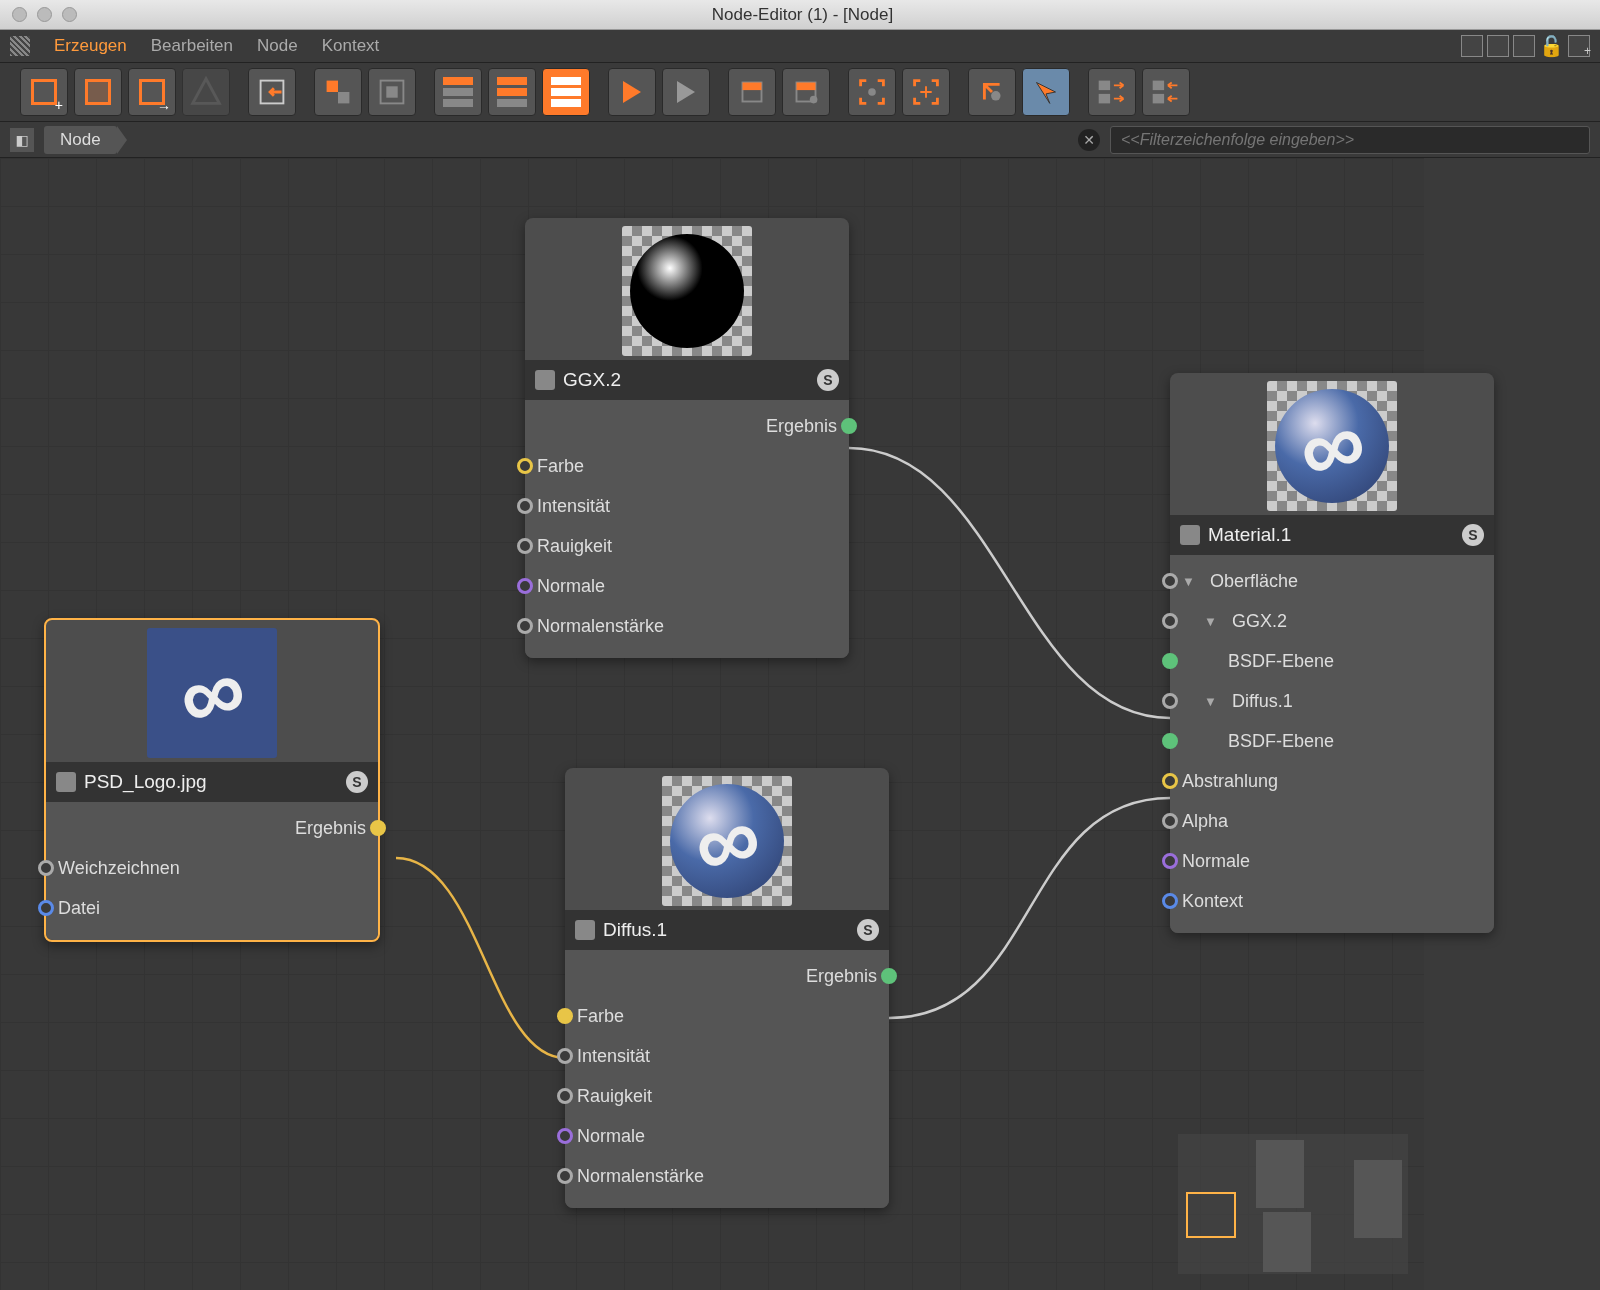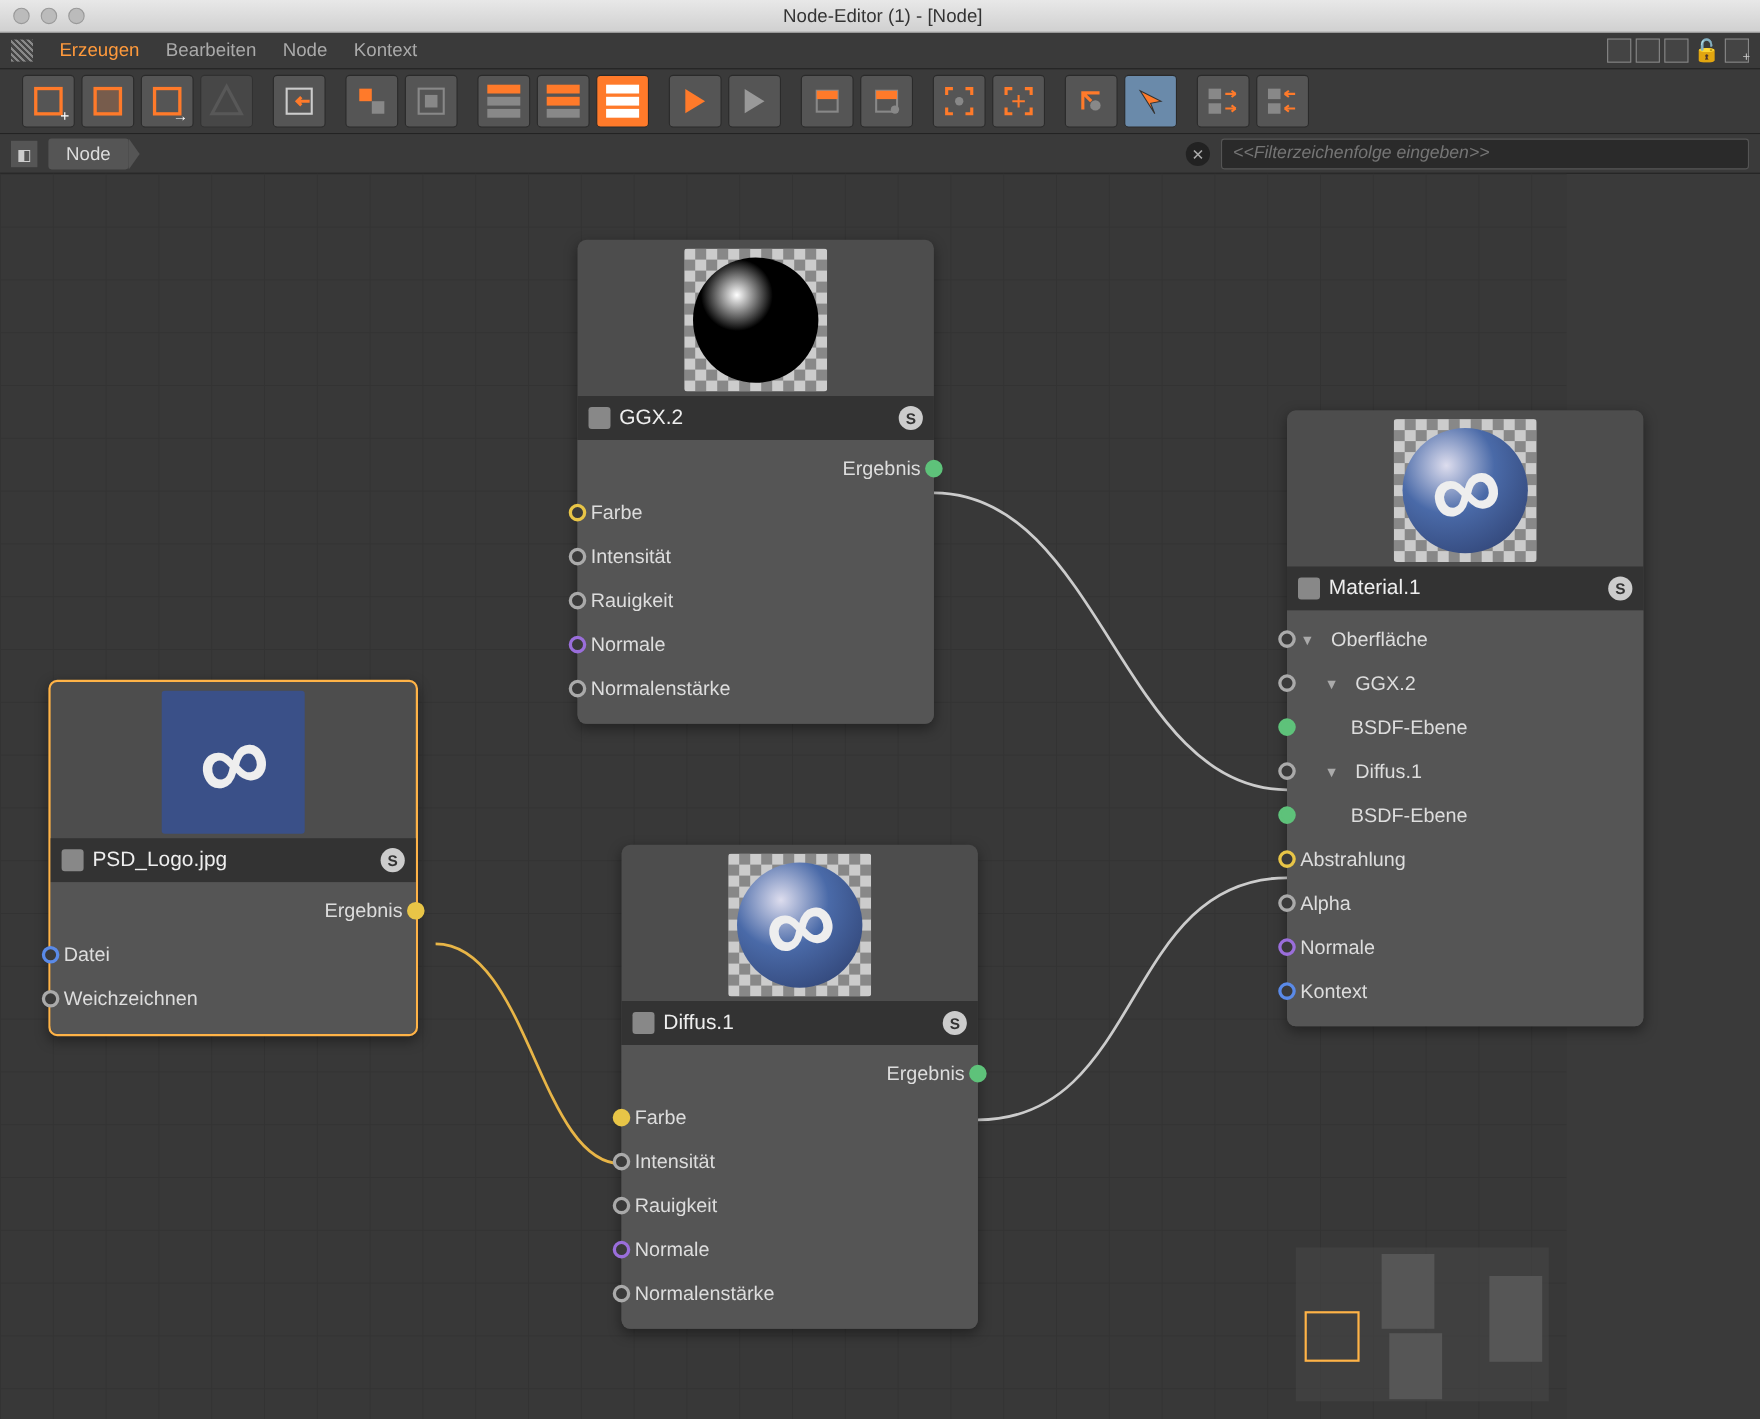--- a/index.html
+++ b/index.html
@@ -325,12 +325,12 @@
         <span class="port right yellow filled"></span>
       </div>
       <div class="row">
+          <span class="port left grey"></span>
+          <span class="lbl">Weichzeichnen</span>
+        </div>
+      <div class="row">
           <span class="port left blue"></span>
           <span class="lbl">Datei</span>
-        </div>
-      <div class="row">
-          <span class="port left grey"></span>
-          <span class="lbl">Weichzeichnen</span>
         </div>
     </div>
   </div>

